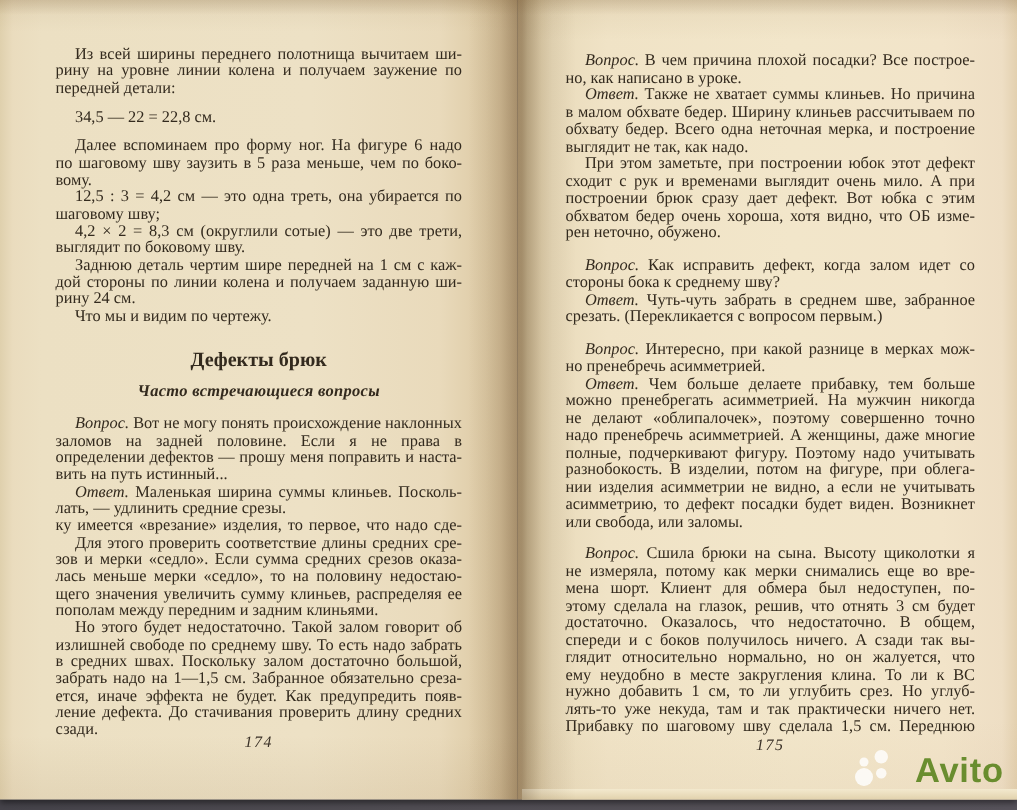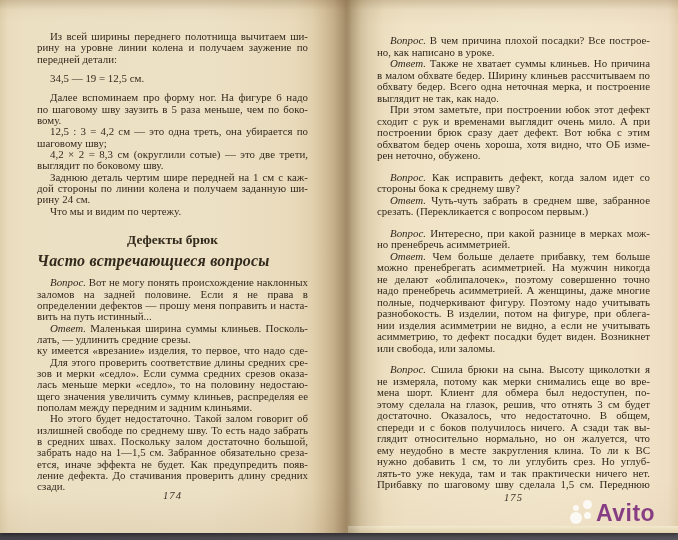--- a/index.html
+++ b/index.html
@@ -85,7 +85,7 @@
         <div class="line">рину на уровне линии колена и получаем заужение по</div>
         <div class="line last">передней детали:</div>
       </div>
-      <div class="formula">34,5 — 19 = 12,5 см.</div>
+      <div class="formula">34,5 — 22 = 22,8 см.</div>
       <div class="para">
         <div class="line first">Далее вспоминаем про форму ног. На фигуре 6 надо</div>
         <div class="line">по шаговому шву заузить в 5 раза меньше, чем по боко-</div>

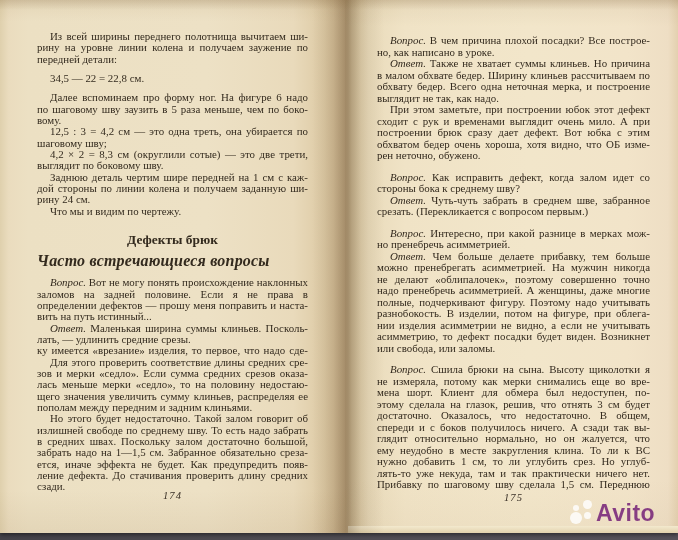--- a/index.html
+++ b/index.html
@@ -49,7 +49,7 @@
   .lead{font-style:italic;}
   .formula{margin:8px 0;text-indent:13px;}
   .heading{text-align:center;font-weight:bold;font-size:13.4px;line-height:17px;margin-top:14px;margin-bottom:5px;}
-  .subheading{font-weight:bold;font-style:italic;font-size:16px;line-height:16px;margin-bottom:8px;letter-spacing:.2px;}
+  .subheading{text-align:center;font-weight:bold;font-style:italic;font-size:11px;line-height:16px;margin-bottom:8px;letter-spacing:.2px;}
   .gap{height:10px;}
   .pagenum{position:absolute;font-size:10.6px;color:#3a3127;text-align:center;letter-spacing:1px;font-style:italic;}
   #pagenum-left{left:37px;width:271px;top:490px;}

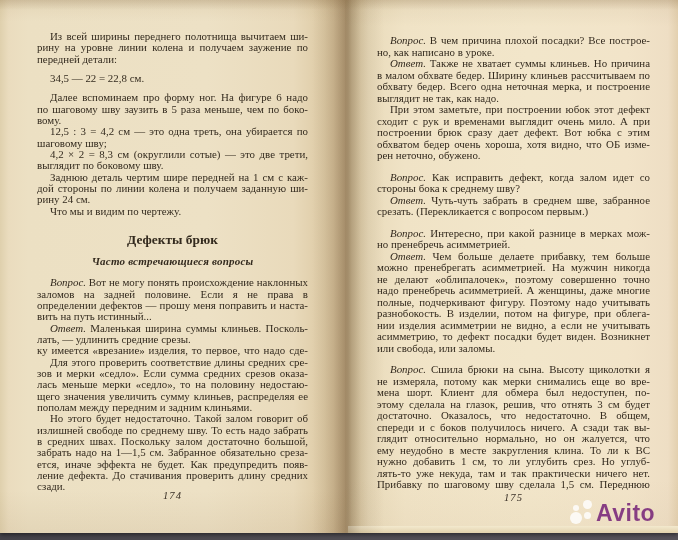--- a/index.html
+++ b/index.html
@@ -66,7 +66,7 @@
   .wm-c-bottomright{left:16px;top:14px;width:7px;height:7px;}
   .wm-text{
     font-family:"Liberation Sans",sans-serif;font-weight:700;font-size:23px;
-    color:#701a75;letter-spacing:.5px;margin-left:0;
+    color:#4d7c0f;letter-spacing:.5px;margin-left:14px;
   }
 </style>
 </head>

